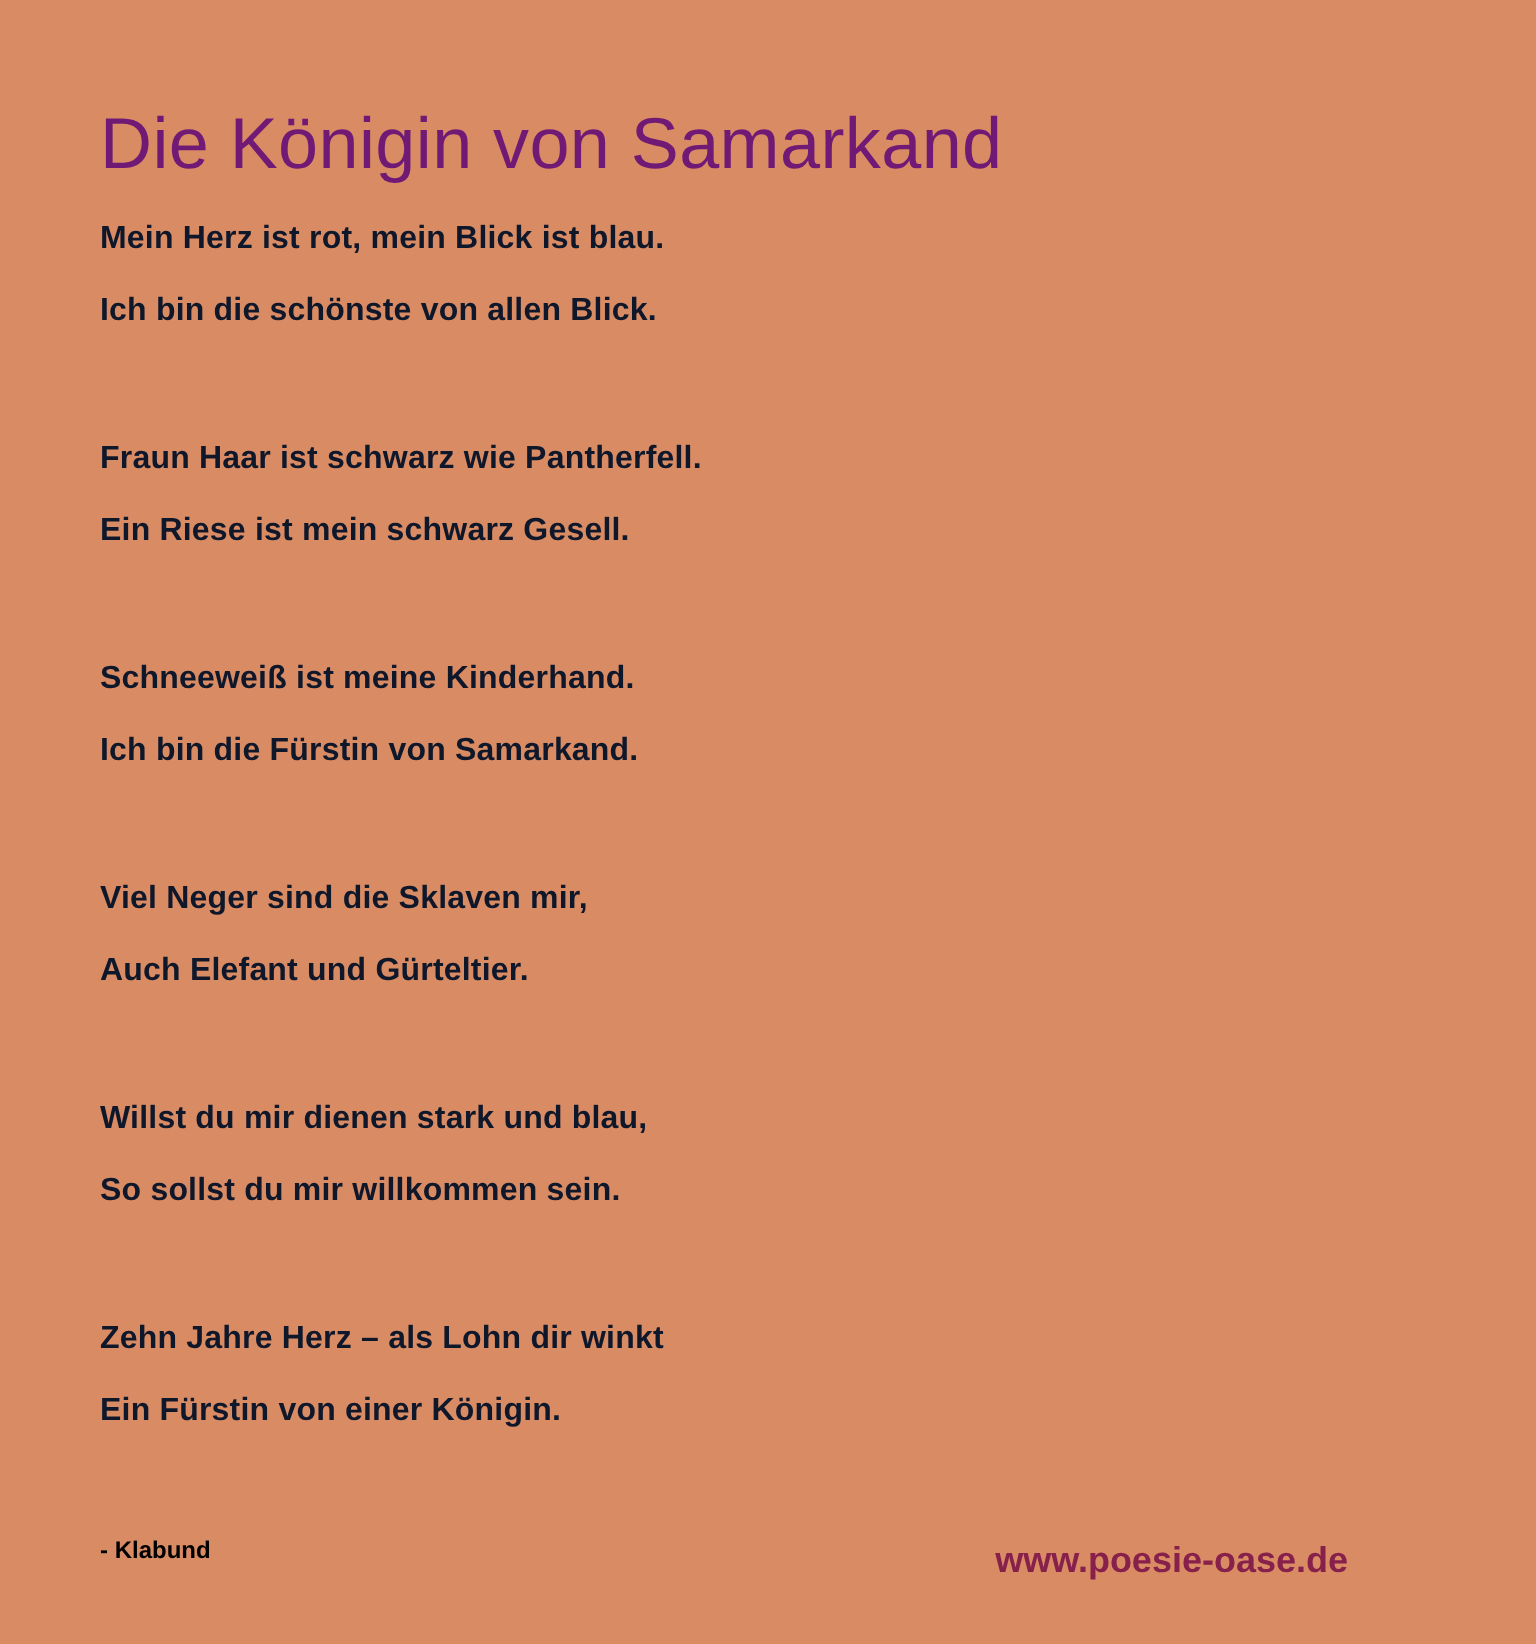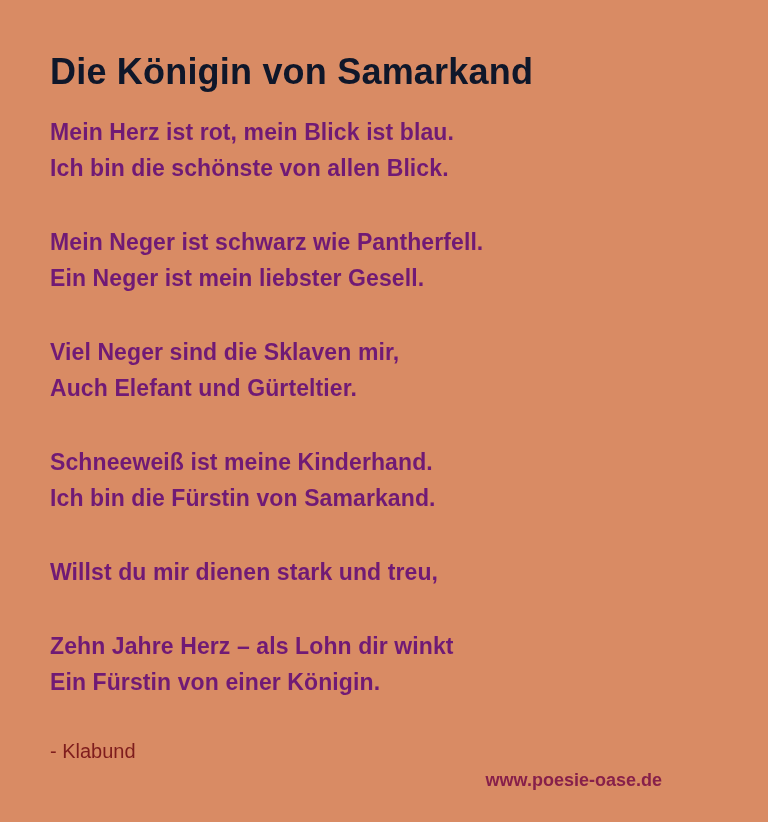--- a/index.html
+++ b/index.html
@@ -22,12 +22,12 @@
     color: #87204a;
   }
   .poem-title {
-    margin: 0 0 20px 0;
+    margin: 0 0 8px 0;
     font-size: 36px;
     line-height: 44px;
-    font-weight: 700;
+    font-weight: 400;
     letter-spacing: 0.2px;
-    color: #0f172a;
+    color: #701a75;
   }
   .stanza {
     margin: 0 0 38px 0;

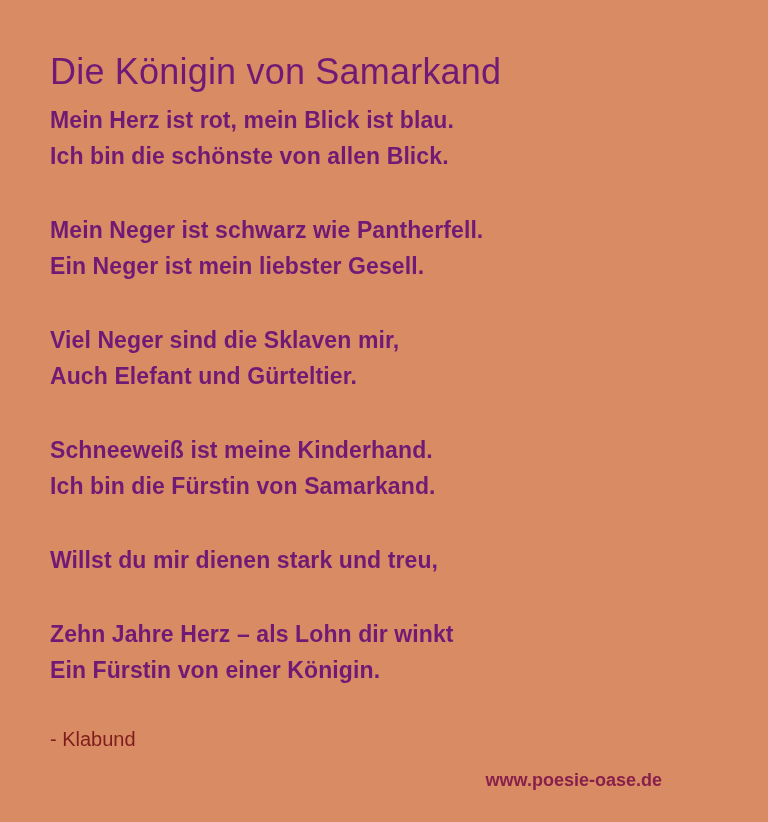--- a/index.html
+++ b/index.html
@@ -37,11 +37,11 @@
   }
   .poem-line {
     margin: 0;
-    font-size: 23px;
+    font-size: 16px;
     line-height: 36px;
     font-weight: 700;
     letter-spacing: 0.1px;
-    color: #701a75;
+    color: #0f172a;
   }
   .author-credit {
     margin: 16px 0 0 0;

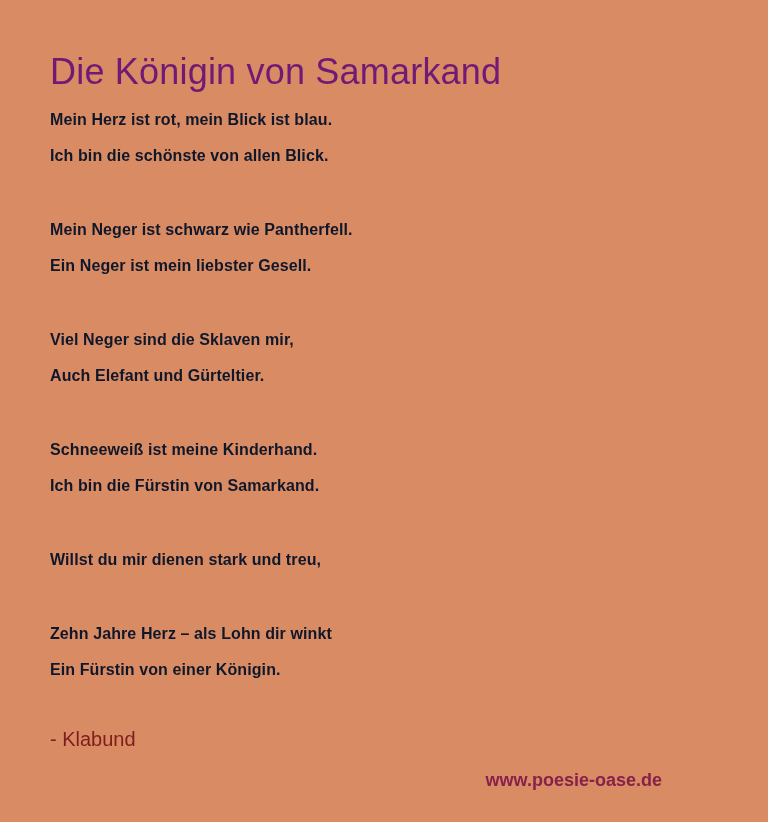--- a/index.html
+++ b/index.html
@@ -73,7 +73,7 @@
   </div>
 
   <div class="stanza">
-    <p class="poem-line">Mein Neger ist schwarz wie Pantherfell.</p>
+    <p class="poem-line">Fraun Haar ist schwarz wie Pantherfell.</p>
     <p class="poem-line">Ein Neger ist mein liebster Gesell.</p>
   </div>
 

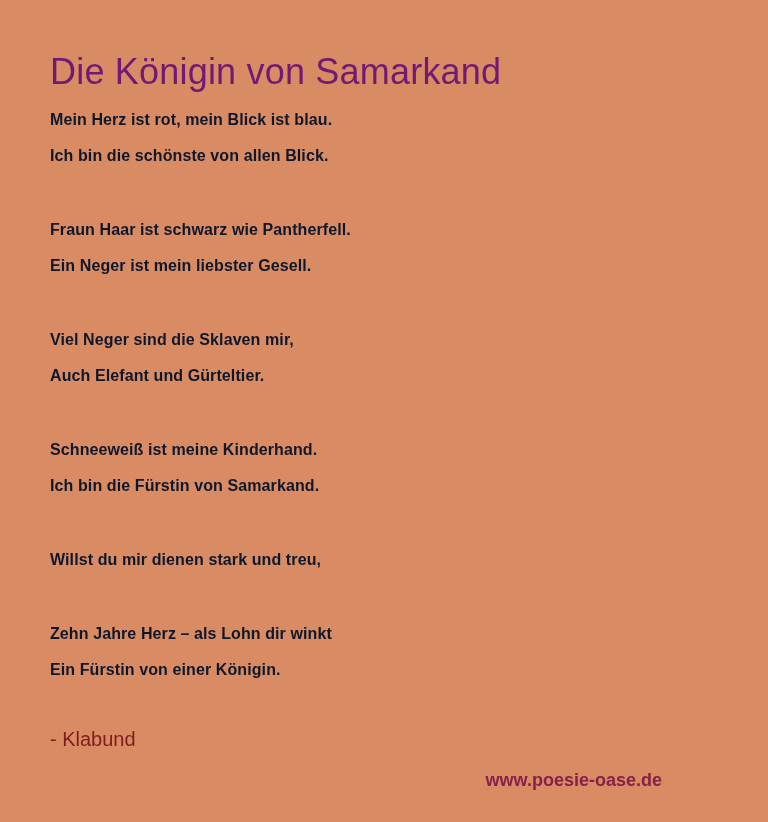--- a/index.html
+++ b/index.html
@@ -74,7 +74,7 @@
 
   <div class="stanza">
     <p class="poem-line">Fraun Haar ist schwarz wie Pantherfell.</p>
-    <p class="poem-line">Ein Neger ist mein liebster Gesell.</p>
+    <p class="poem-line">Ein Riese ist mein schwarz Gesell.</p>
   </div>
 
   <div class="stanza">

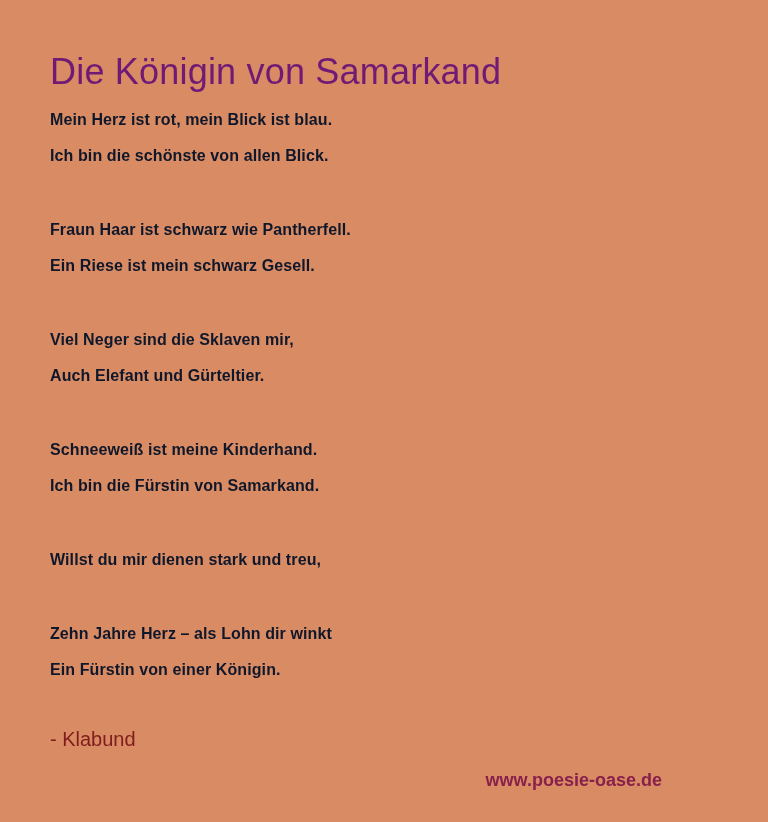--- a/index.html
+++ b/index.html
@@ -78,13 +78,13 @@
   </div>
 
   <div class="stanza">
-    <p class="poem-line">Viel Neger sind die Sklaven mir,</p>
-    <p class="poem-line">Auch Elefant und Gürteltier.</p>
+    <p class="poem-line">Schneeweiß ist meine Kinderhand.</p>
+    <p class="poem-line">Ich bin die Fürstin von Samarkand.</p>
   </div>
 
   <div class="stanza">
-    <p class="poem-line">Schneeweiß ist meine Kinderhand.</p>
-    <p class="poem-line">Ich bin die Fürstin von Samarkand.</p>
+    <p class="poem-line">Viel Neger sind die Sklaven mir,</p>
+    <p class="poem-line">Auch Elefant und Gürteltier.</p>
   </div>
 
   <div class="stanza">

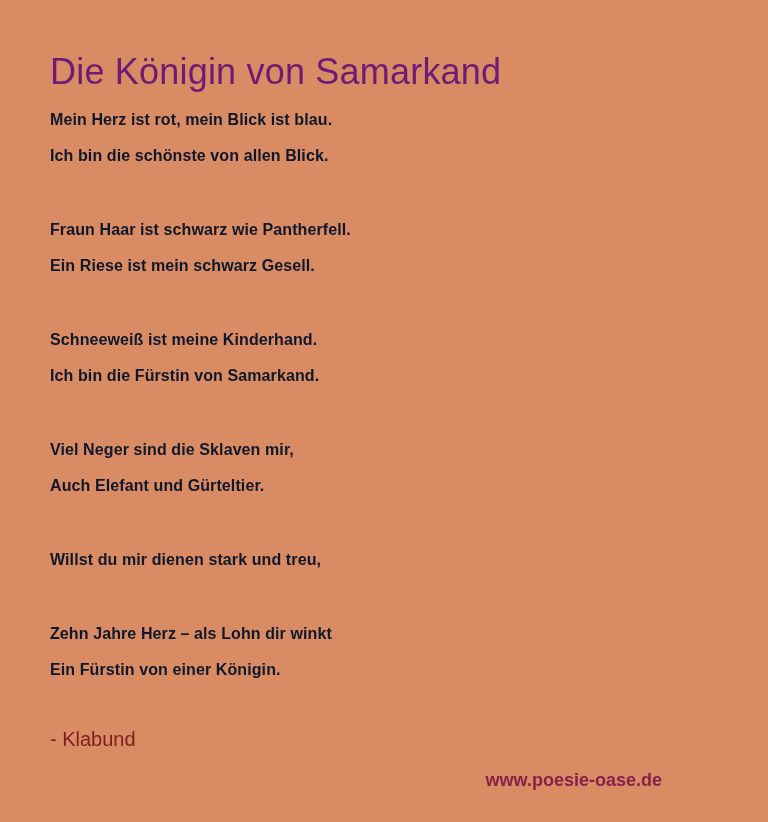--- a/index.html
+++ b/index.html
@@ -88,7 +88,7 @@
   </div>
 
   <div class="stanza">
-    <p class="poem-line">Willst du mir dienen stark und treu,</p>
+    <p class="poem-line">Willst du mir dienen stark und blau,</p>
   </div>
 
   <div class="stanza">

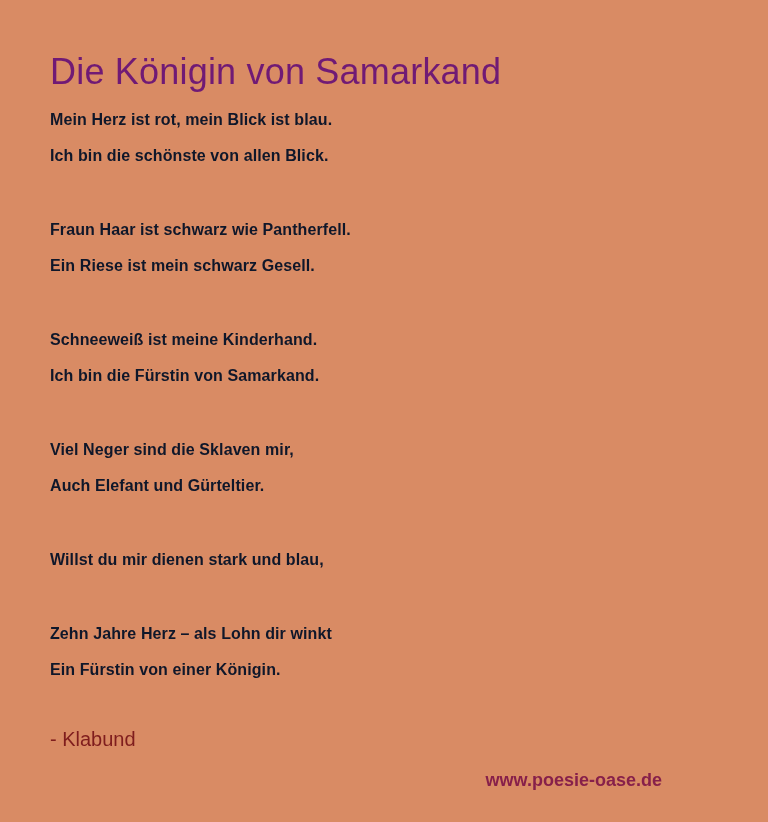--- a/index.html
+++ b/index.html
@@ -89,6 +89,7 @@
 
   <div class="stanza">
     <p class="poem-line">Willst du mir dienen stark und blau,</p>
+    <p class="poem-line">So sollst du mir willkommen sein.</p>
   </div>
 
   <div class="stanza">

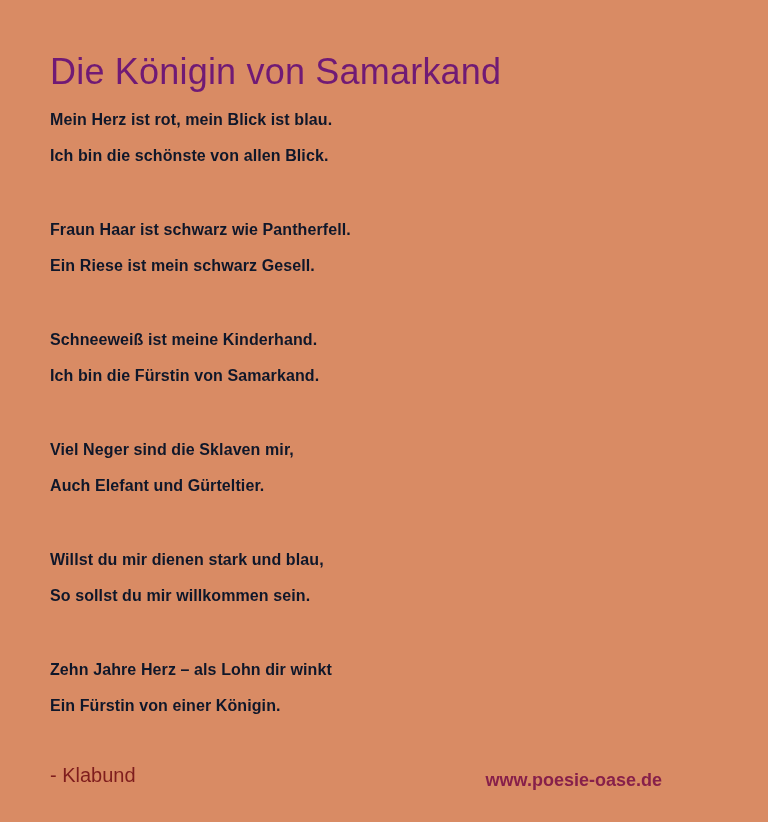--- a/index.html
+++ b/index.html
@@ -45,10 +45,10 @@
   }
   .author-credit {
     margin: 16px 0 0 0;
-    font-size: 20px;
+    font-size: 12px;
     line-height: 26px;
-    font-weight: 400;
-    color: #7f1d1d;
+    font-weight: 700;
+    color: #000000;
   }
   .website-url {
     position: absolute;

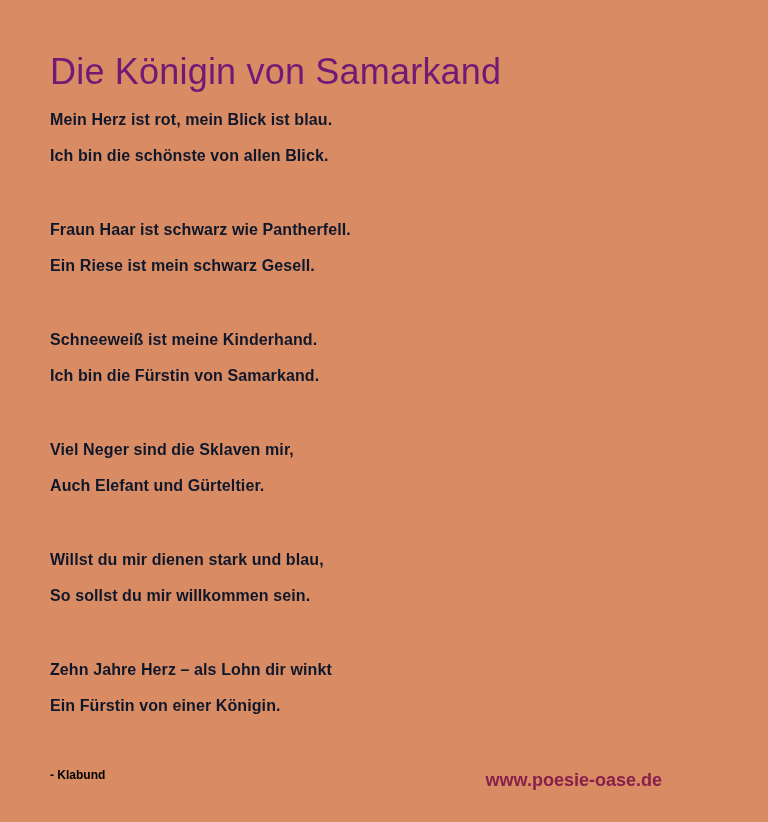--- a/index.html
+++ b/index.html
@@ -53,7 +53,7 @@
   .website-url {
     position: absolute;
     top: 769px;
-    right: 106px;
+    right: 94px;
     font-size: 18px;
     line-height: 22px;
     font-weight: 700;

